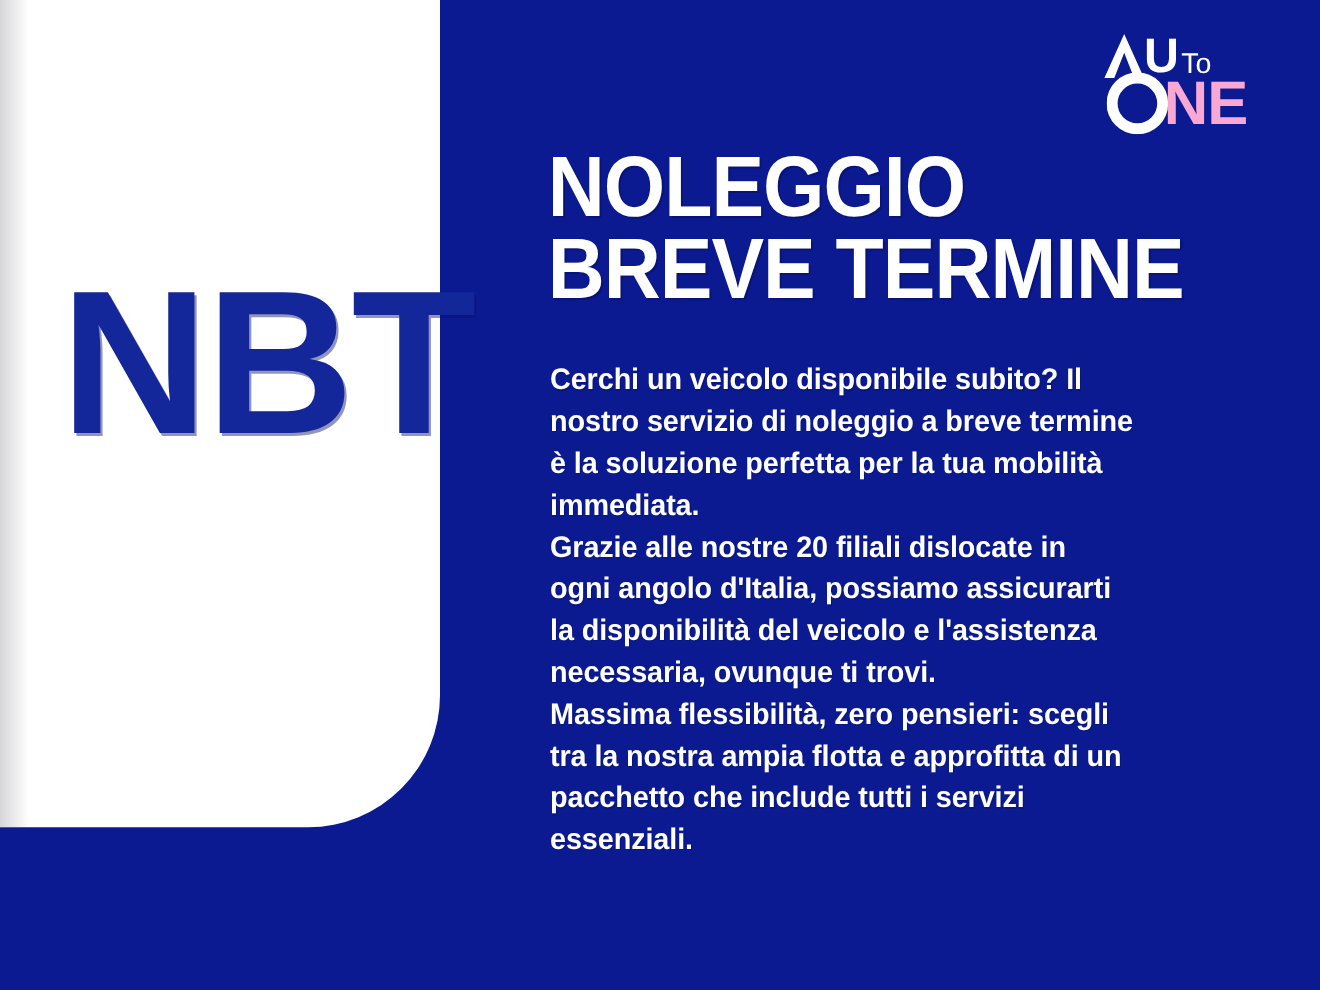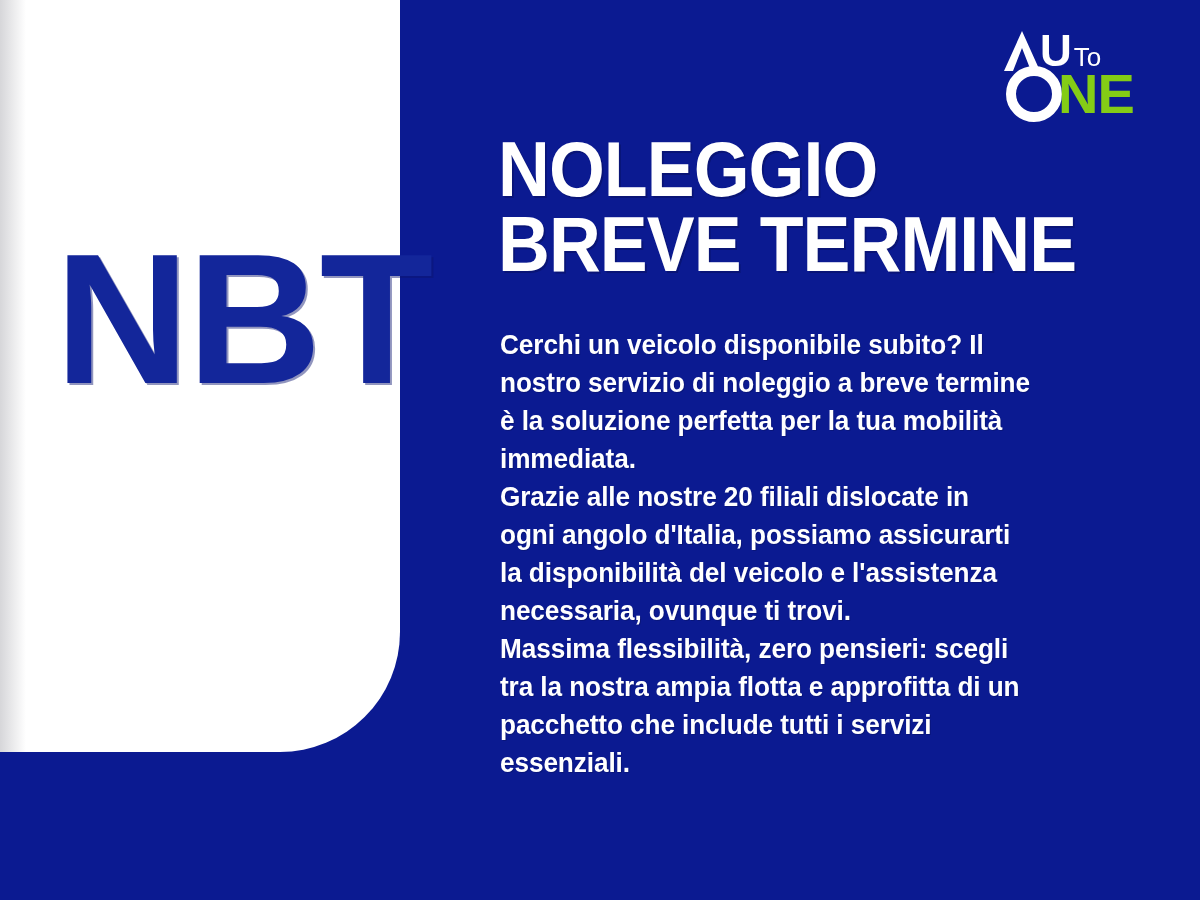--- a/index.html
+++ b/index.html
@@ -112,7 +112,7 @@
   }
 
   .logo-ne {
-    color: #84cc16;
+    color: #f9a8d4;
     font-size: 56px;
     font-weight: 700;
     line-height: 1;

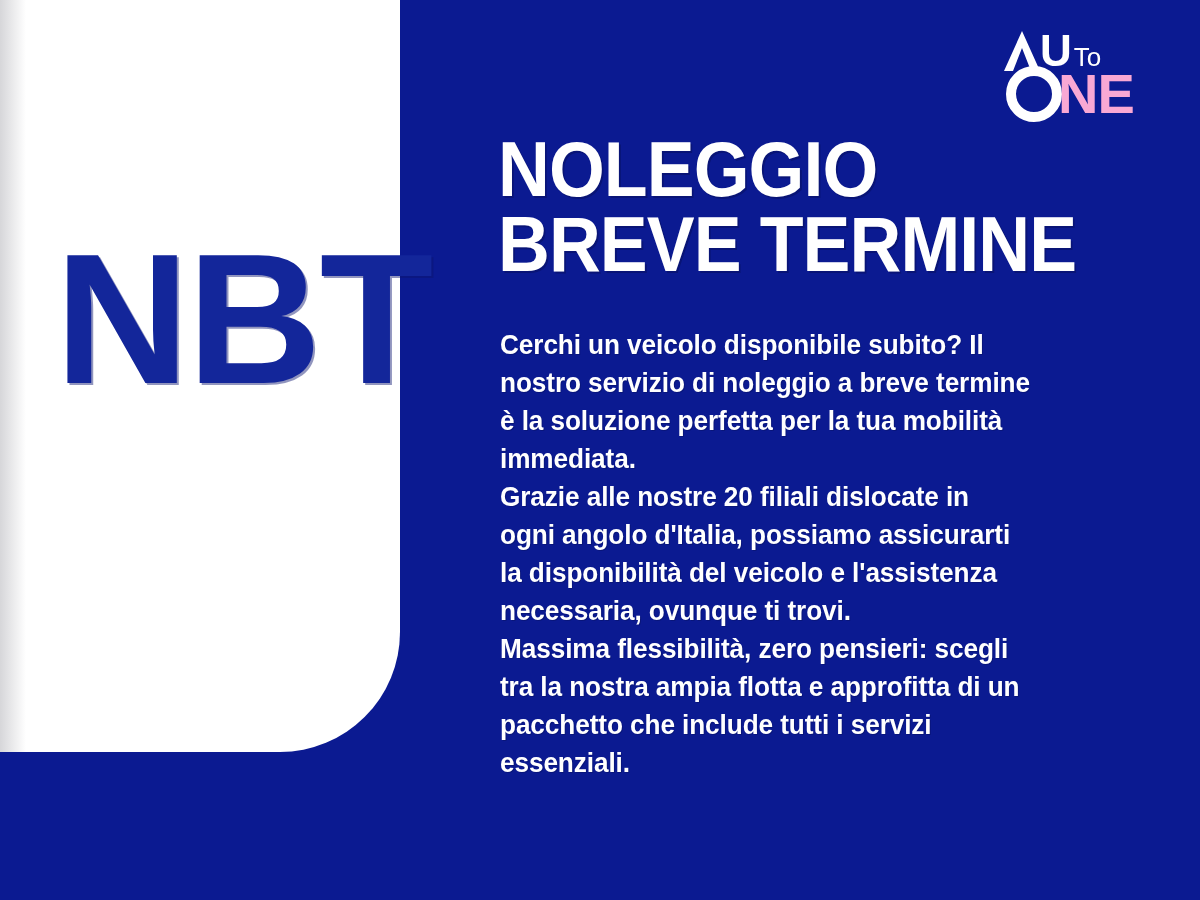--- a/index.html
+++ b/index.html
@@ -42,7 +42,7 @@
   .nbt {
     position: absolute;
     left: 55px;
-    top: 226px;
+    top: 238px;
     width: 300px;
     color: #13269a;
     font-size: 186px;

